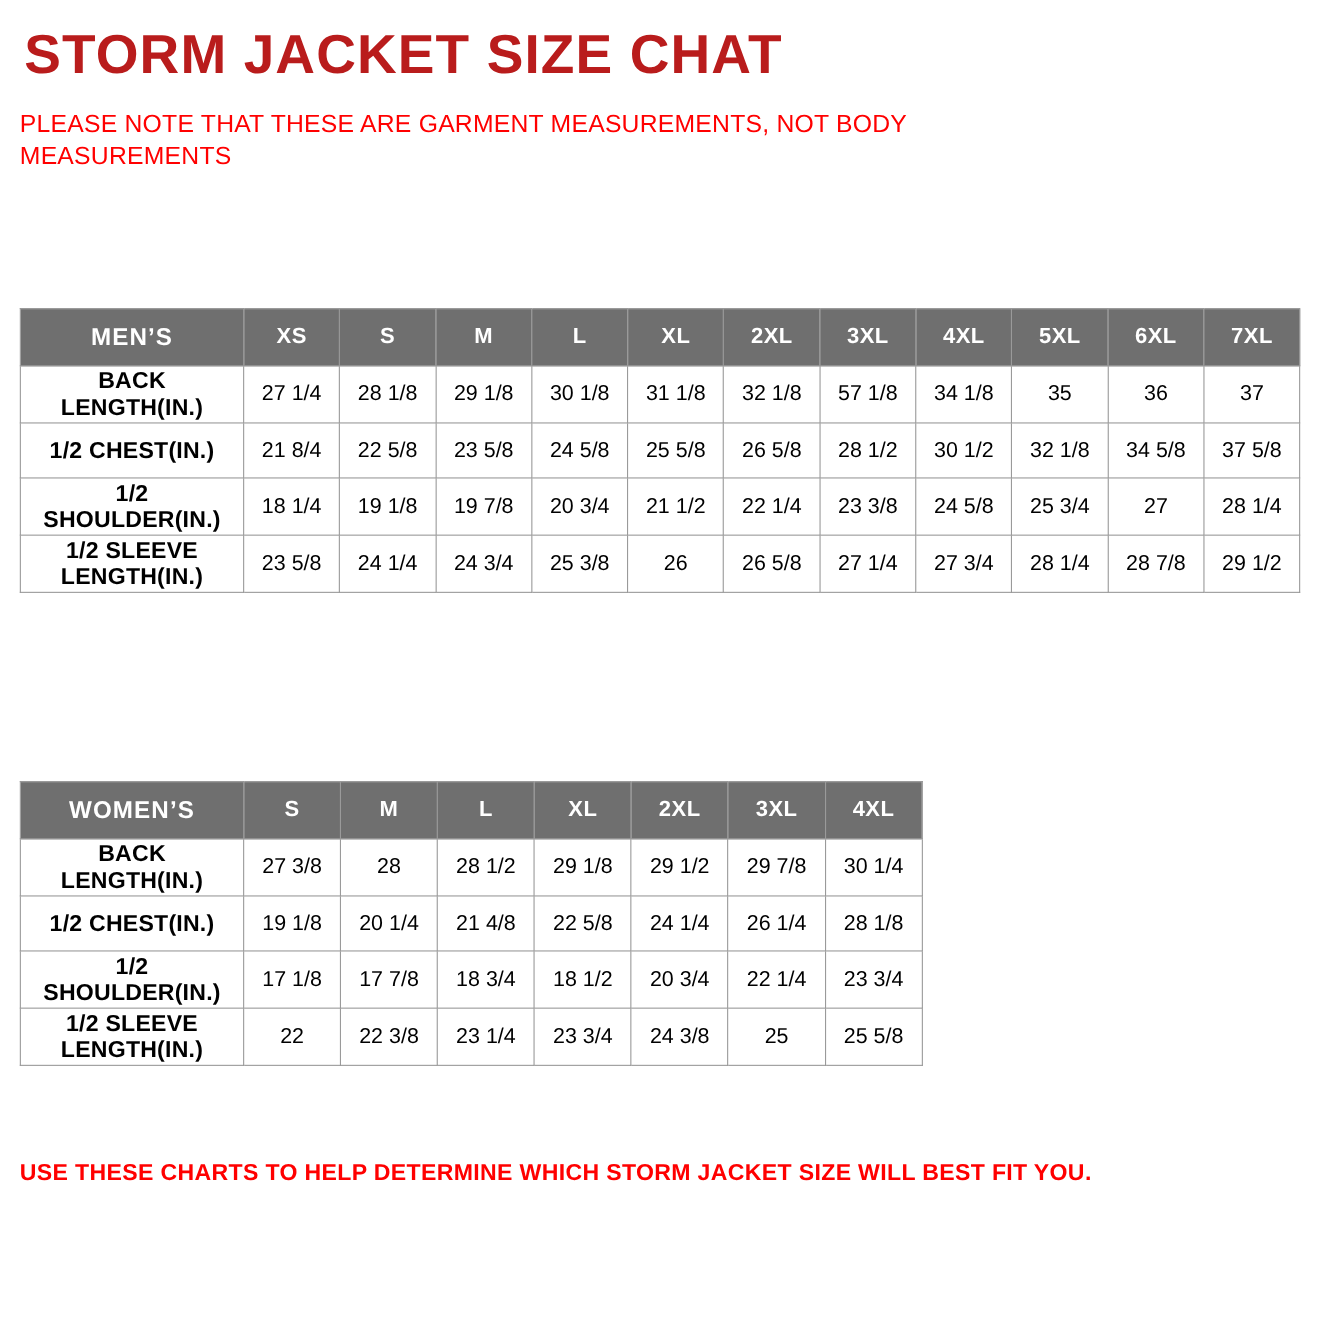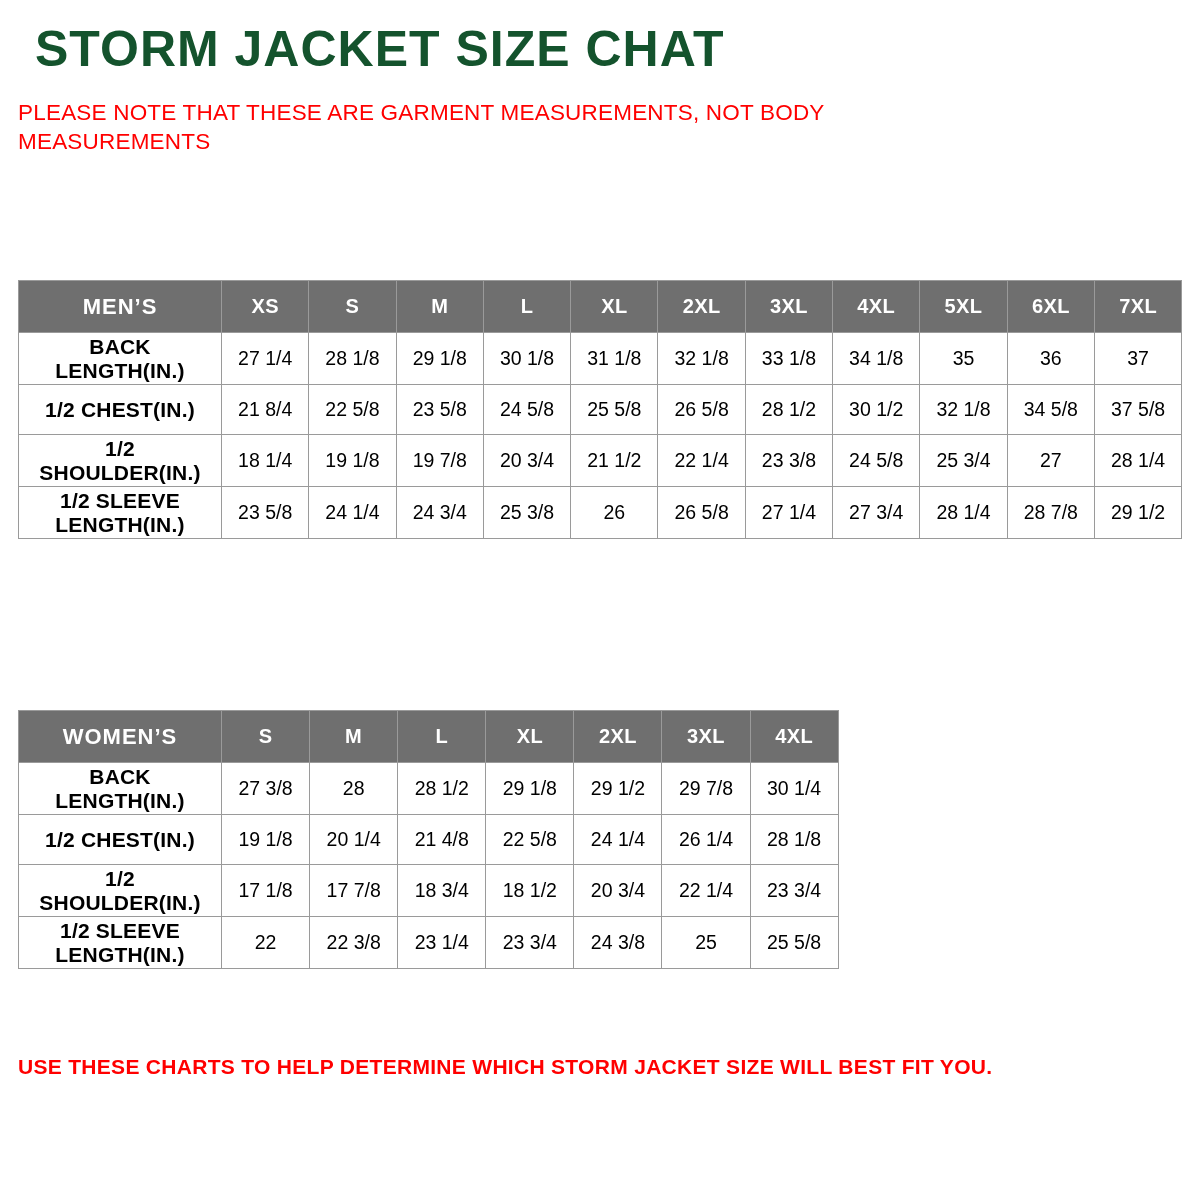--- a/index.html
+++ b/index.html
@@ -26,9 +26,9 @@
     font-size: 50px;
     font-weight: bold;
     letter-spacing: 1px;
-    margin: 22px 0 0 17px;
+    margin: 22px 0 0 4px;
     line-height: 1.1;
-    color: #14532d;
+    color: #b91c1c;
     white-space: nowrap;
   }
   .note {

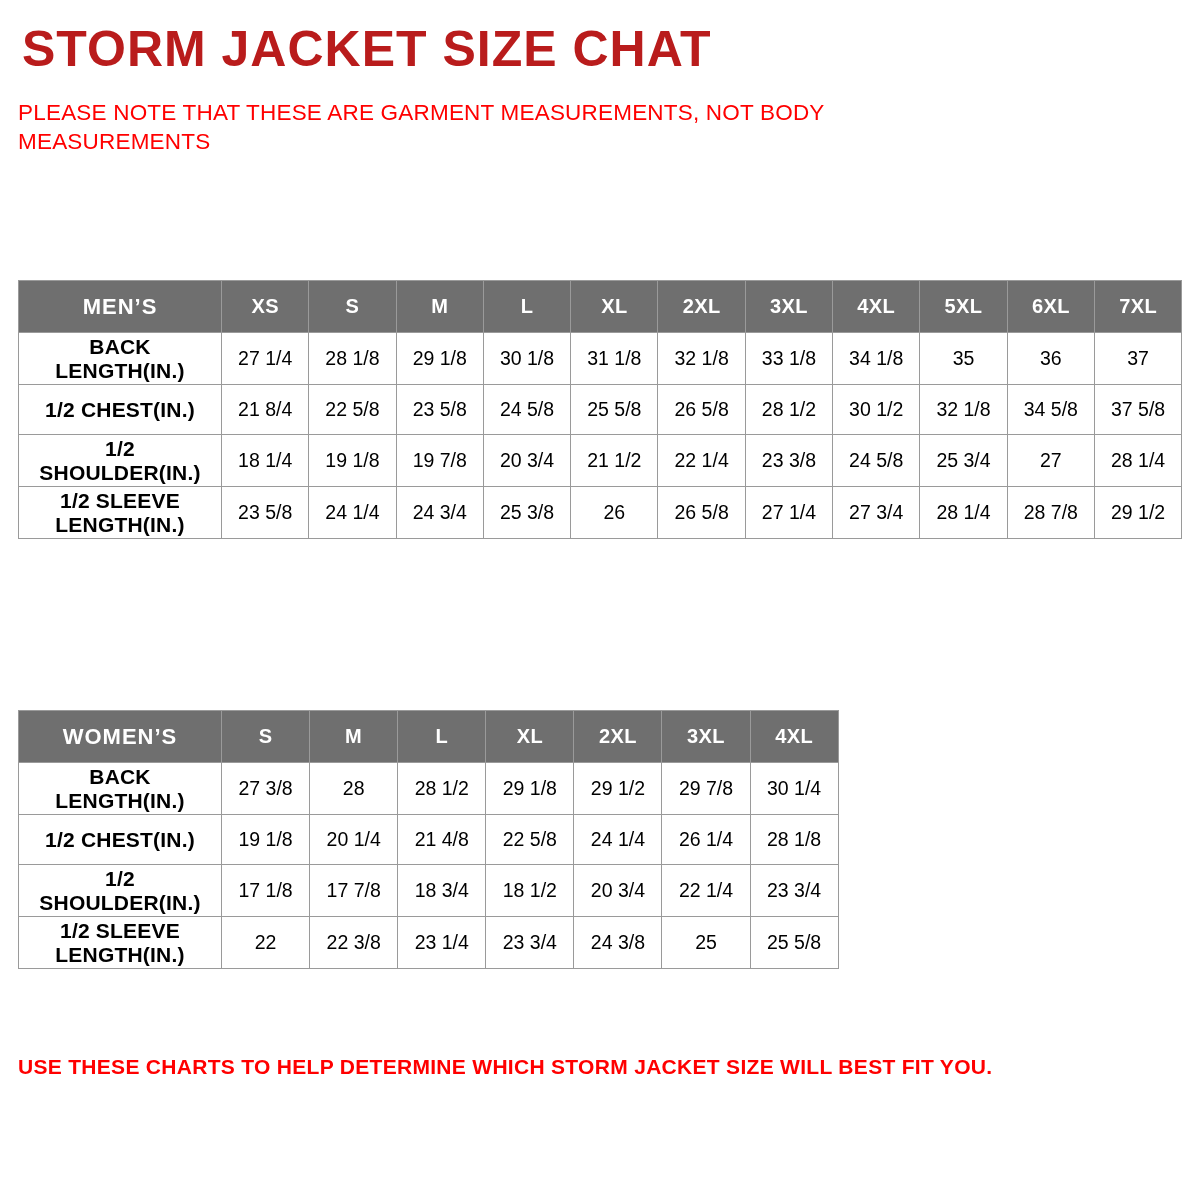--- a/index.html
+++ b/index.html
@@ -153,7 +153,7 @@
           <td>30 1/8</td>
           <td>31 1/8</td>
           <td>32 1/8</td>
-          <td>33 1/8</td>
+          <td>57 1/8</td>
           <td>34 1/8</td>
           <td>35</td>
           <td>36</td>

